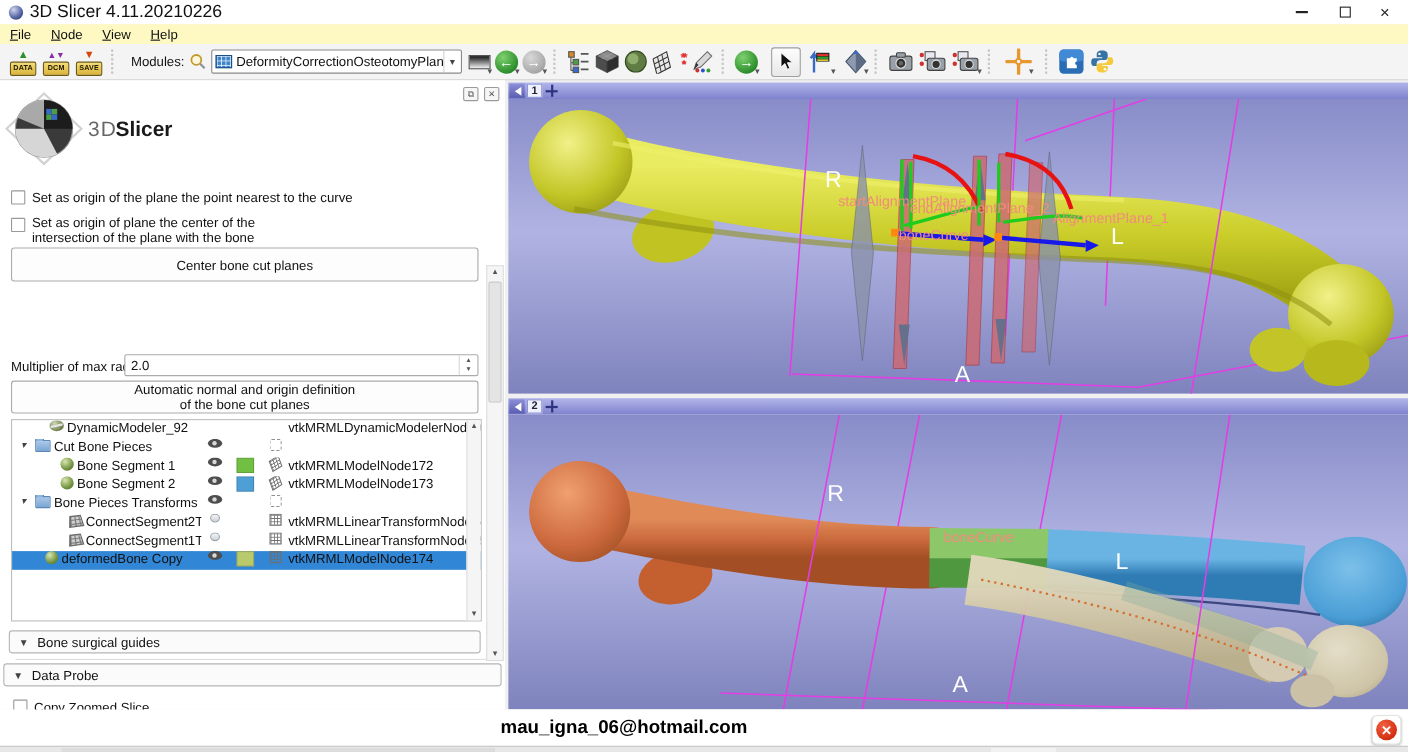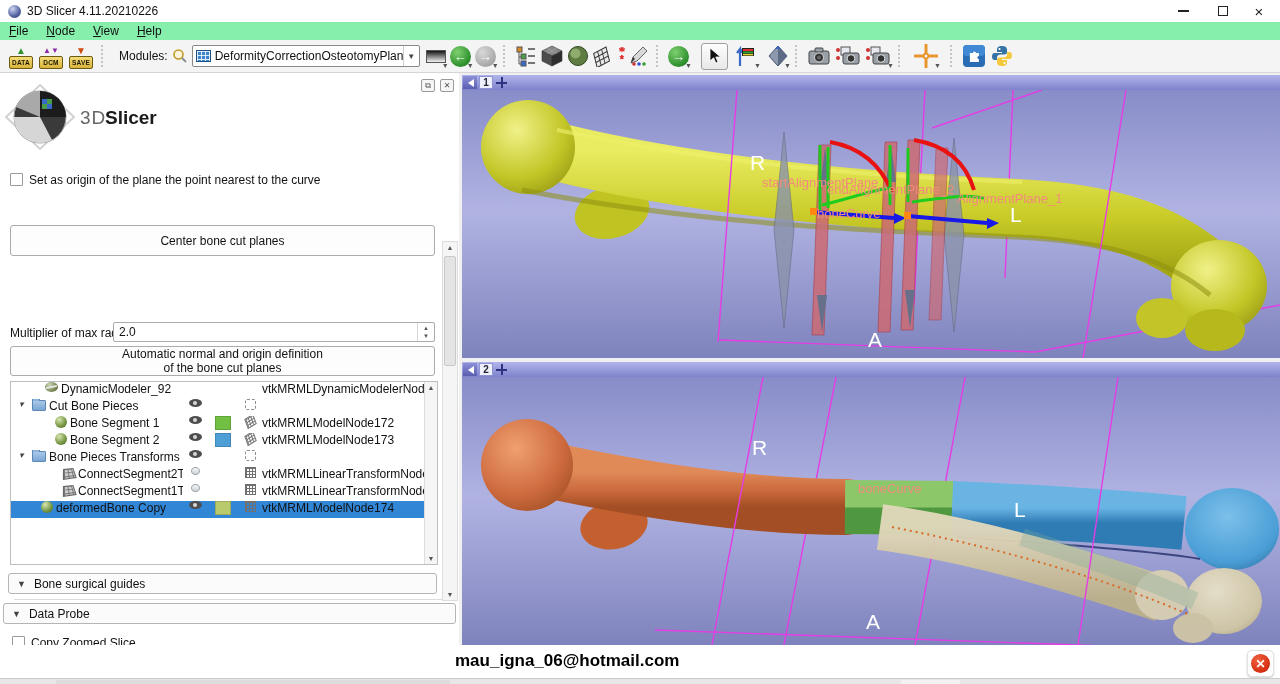--- a/index.html
+++ b/index.html
@@ -8,7 +8,7 @@
   
   #titlebar{position:absolute;left:0;top:0;width:1280px;height:22px;background:#ffffff;display:flex;align-items:center}
   #appicon{width:13px;height:13px;margin:0 6px 0 8px;border-radius:50%;background:radial-gradient(circle at 35% 30%,#cfd6ee,#5a6aa8 55%,#232a55)}
-  #apptitle{font-size:12px;color:#111}
+  #apptitle{font-size:16px;color:#111}
   .wctl{position:absolute;top:0;height:22px;width:34px;display:flex;align-items:center;justify-content:center;color:#222}
   #win-min{right:80px}#win-max{right:40px}#win-close{right:4px}
   #win-min i{display:block;width:11px;height:2px;background:#222}

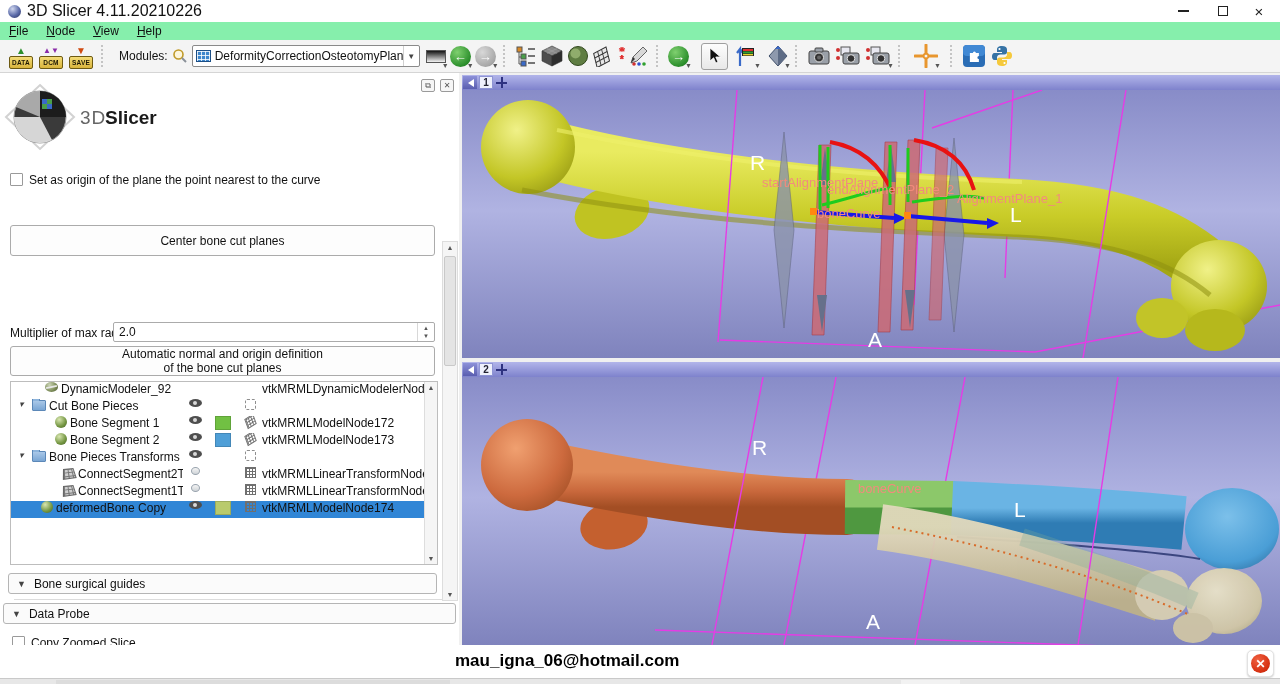--- a/index.html
+++ b/index.html
@@ -16,7 +16,7 @@
   #win-close{font-size:15px;font-style:normal}
 
   
-  #menubar{position:absolute;left:0;top:22px;width:1280px;height:18px;background:#86efac;display:flex;align-items:center;font-size:12px;color:#111}
+  #menubar{position:absolute;left:0;top:22px;width:1280px;height:18px;background:#fef9c3;display:flex;align-items:center;font-size:12px;color:#111}
   .menu-item{padding:0 9px}
   .menu-item::first-letter{text-decoration:underline}
 

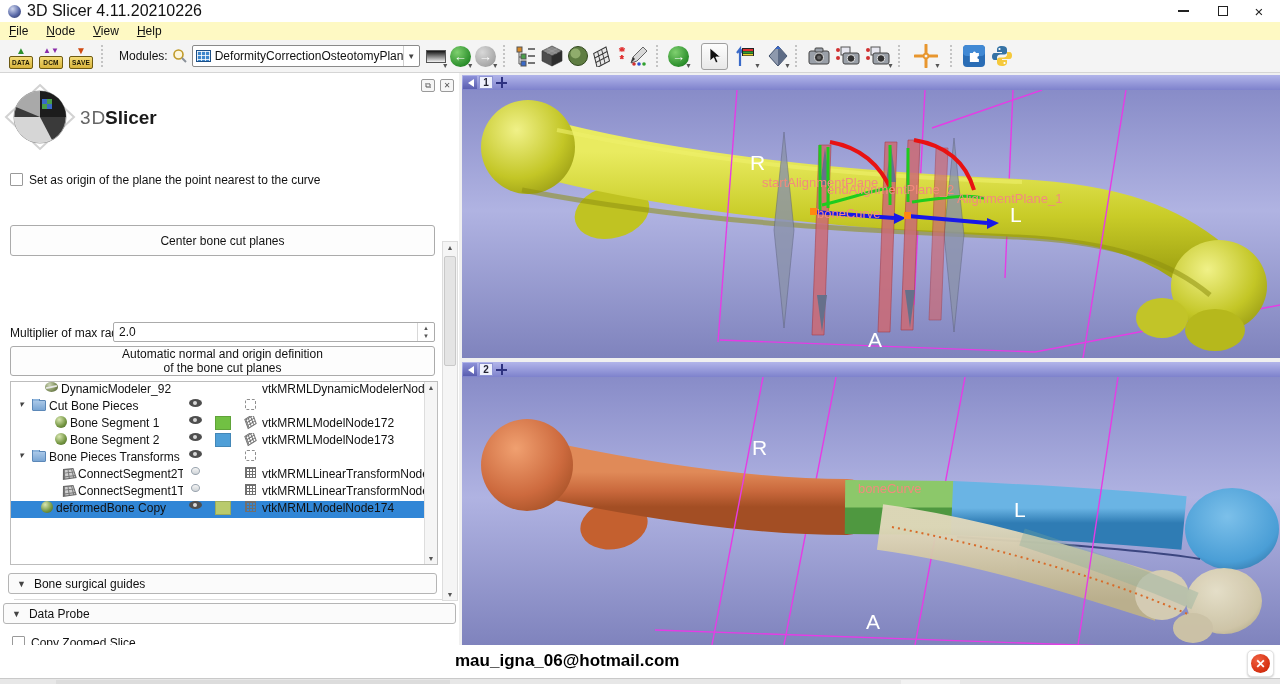--- a/index.html
+++ b/index.html
@@ -342,6 +342,13 @@
   <div class="chkrow" style="left:10px;top:100px">
     <span class="chk"></span>
     <span>Set as origin of the plane the point nearest to the curve</span>
+  </div>
+  <div class="chkrow" style="left:10px;top:122px">
+    <span class="chk" style="margin-top:3px"></span>
+    <span>
+      <span>Set as origin of plane the center of the</span><br>
+      <span>intersection of the plane with the bone</span>
+    </span>
   </div>
 
   <div class="btn" style="left:10px;top:152px;width:425px;height:31px">

